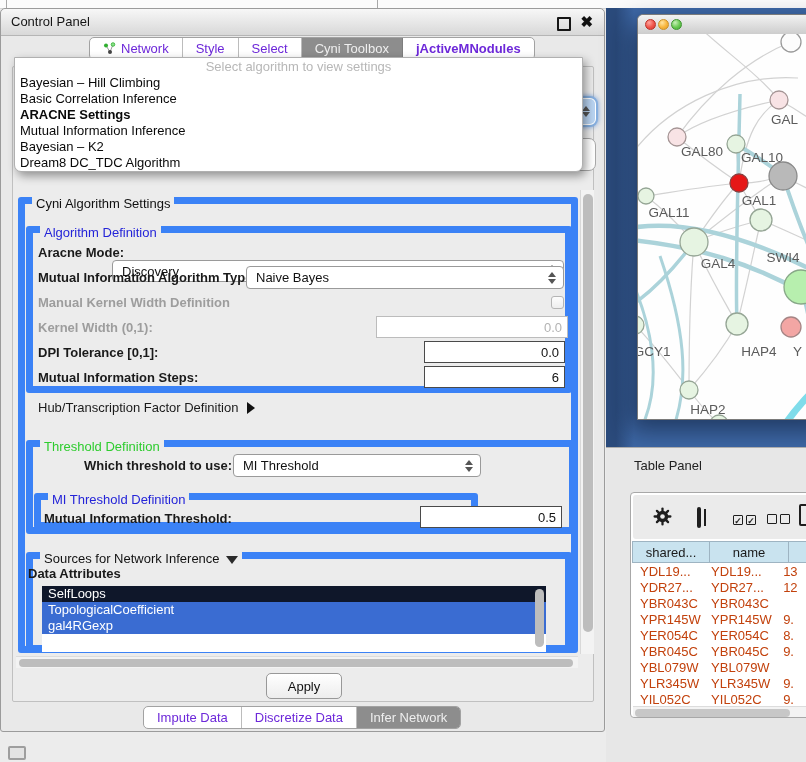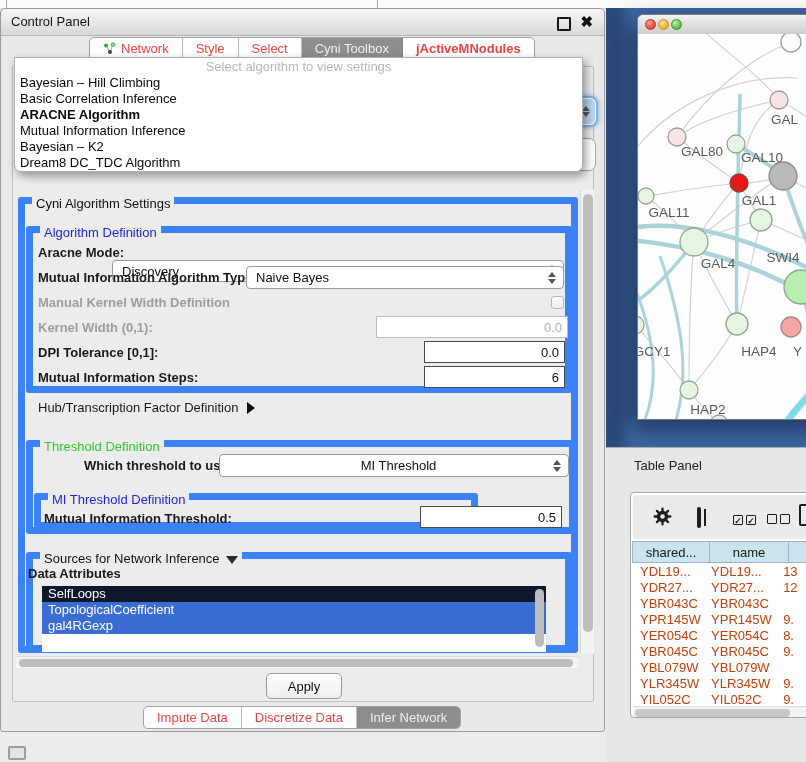--- a/index.html
+++ b/index.html
@@ -19,7 +19,7 @@
   
   .seg{display:flex;background:#fff;border:1px solid #a2a2a2;border-radius:5px;overflow:hidden;
        height:23px;font-size:13px;box-sizing:border-box;}
-  .seg .item{display:flex;align-items:center;padding:0 13px;border-right:1px solid #bcbcbc;color:#ef4444;white-space:nowrap;}
+  .seg .item{display:flex;align-items:center;padding:0 13px;border-right:1px solid #bcbcbc;color:#6d28d9;white-space:nowrap;}
   .seg .item:last-child{border-right:none;}
   .seg .item.sel{background:#8d8d8d;color:#efefef;border-right-color:#7e7e7e;}
   .seg .item.heavy{font-weight:bold;}

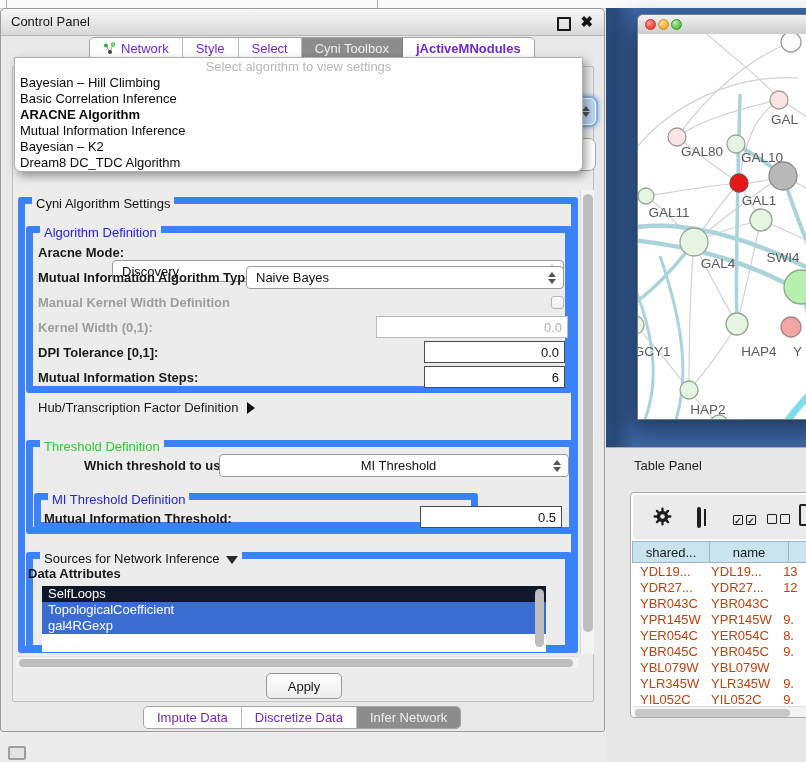--- a/index.html
+++ b/index.html
@@ -153,7 +153,7 @@
   <div id="algo-placeholder">Select algorithm to view settings</div>
   <div class="algo-item">Bayesian – Hill Climbing</div>
   <div class="algo-item">Basic Correlation Inference</div>
-  <div class="algo-item bold">ARACNE Algorithm</div>
+  <div class="algo-item bold">ARACNE Settings</div>
   <div class="algo-item">Mutual Information Inference</div>
   <div class="algo-item">Bayesian – K2</div>
   <div class="algo-item">Dream8 DC_TDC Algorithm</div>

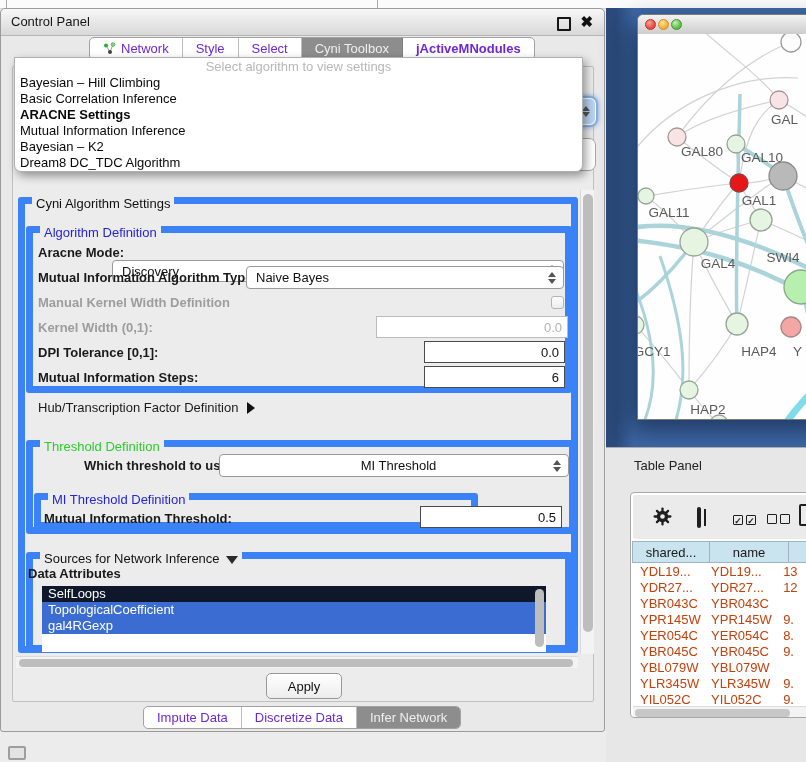--- a/index.html
+++ b/index.html
@@ -199,7 +199,7 @@
   <span class="group-title green">Threshold Definition</span>
 </div>
 <div class="abs lbl" style="left:84px;top:458px;">Which threshold to use:</div>
-<div class="abs combo" style="left:219px;top:454px;width:350px;height:23px;justify-content:center;">
+<div class="abs combo" style="left:233px;top:454px;width:248px;height:23px;">
   <span>MI Threshold</span>
   <span class="arrows">
       <span class="tri-up"></span>

